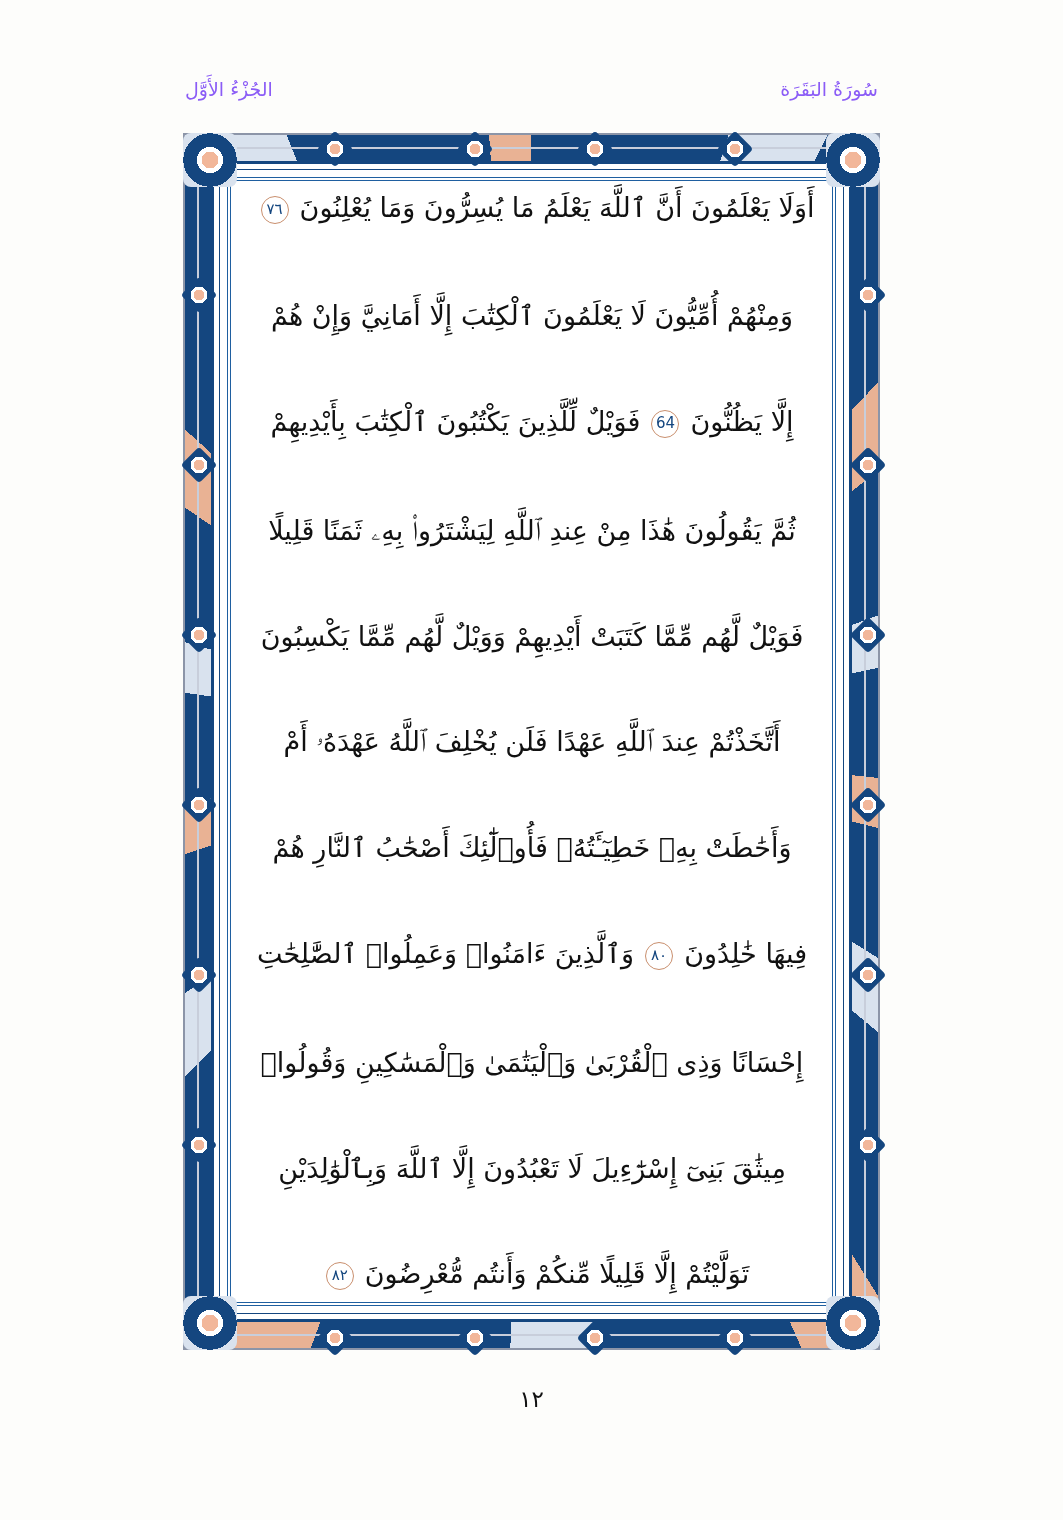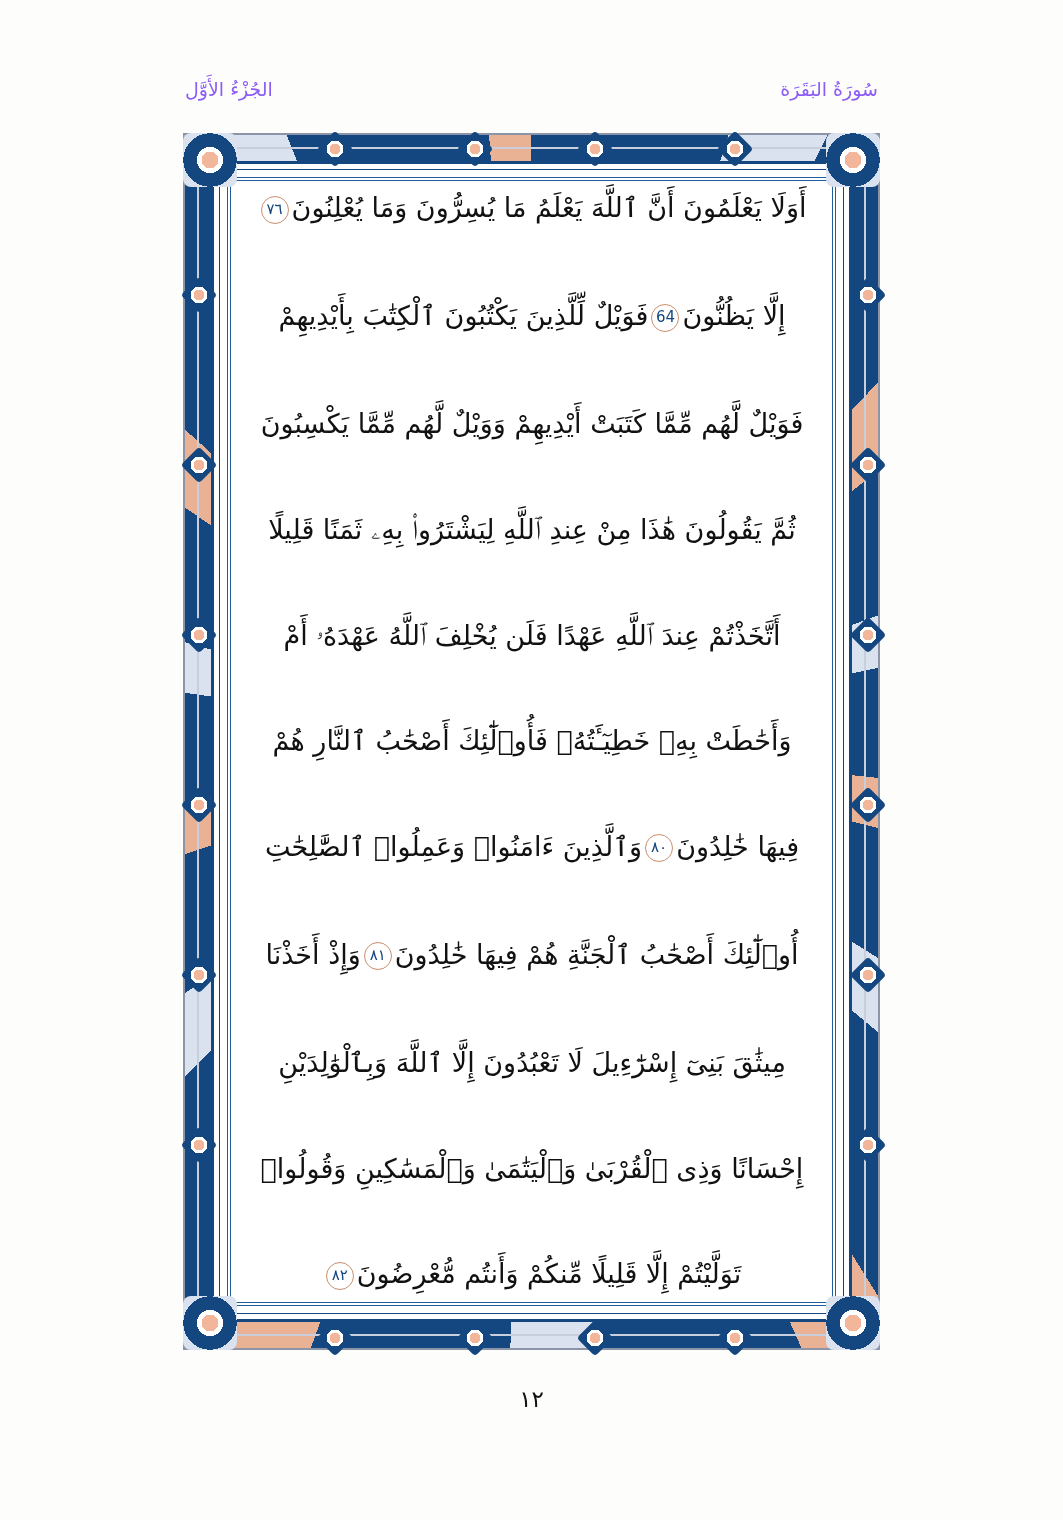--- a/index.html
+++ b/index.html
@@ -155,7 +155,7 @@
     text-align: center;
     vertical-align: middle;
     background: #ffffff;
-    margin: 0 3px;
+    margin: 0 11px;
   }
 
   

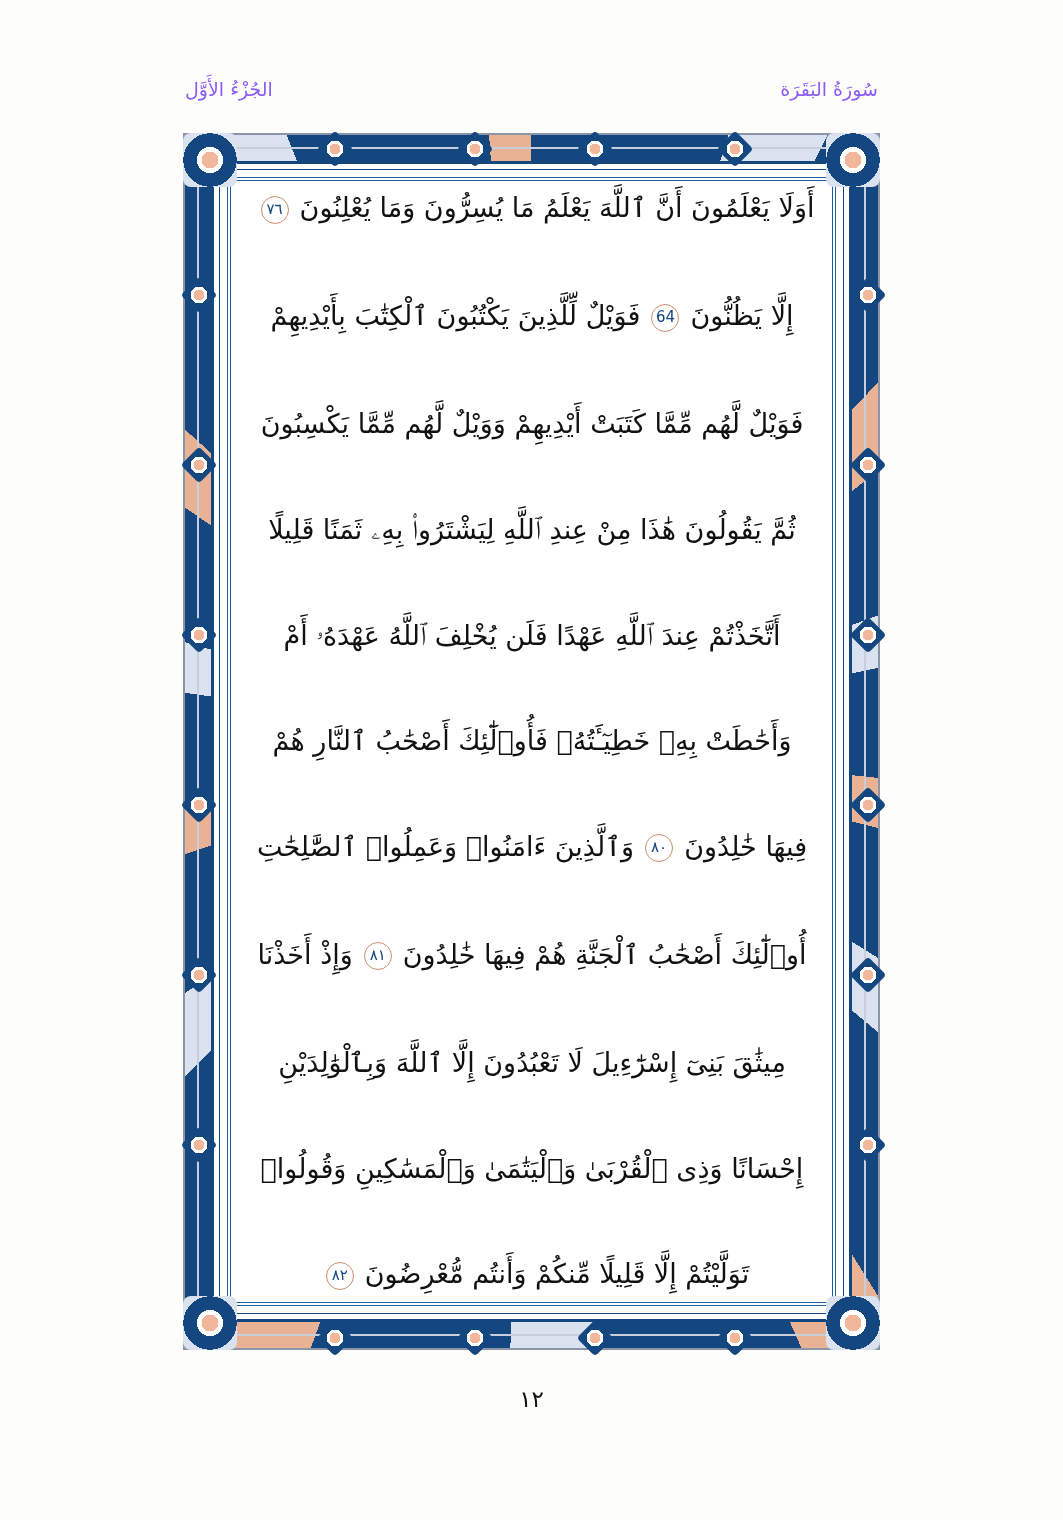--- a/index.html
+++ b/index.html
@@ -219,6 +219,7 @@
 
   <div class="text-area" id="text-area">
       <div class="ayah-line"><span>أَوَلَا يَعْلَمُونَ أَنَّ ٱللَّهَ يَعْلَمُ مَا يُسِرُّونَ وَمَا يُعْلِنُونَ</span><span class="ayah-num">٧٦</span></div>
+      <div class="ayah-line"><span>وَمِنْهُمْ أُمِّيُّونَ لَا يَعْلَمُونَ ٱلْكِتَٰبَ إِلَّا أَمَانِيَّ وَإِنْ هُمْ</span></div>
       <div class="ayah-line"><span>إِلَّا يَظُنُّونَ</span><span class="ayah-num">64</span><span>فَوَيْلٌ لِّلَّذِينَ يَكْتُبُونَ ٱلْكِتَٰبَ بِأَيْدِيهِمْ</span></div>
       <div class="ayah-line"><span>فَوَيْلٌ لَّهُم مِّمَّا كَتَبَتْ أَيْدِيهِمْ وَوَيْلٌ لَّهُم مِّمَّا يَكْسِبُونَ</span></div>
       <div class="ayah-line"><span>ثُمَّ يَقُولُونَ هَٰذَا مِنْ عِندِ ٱللَّهِ لِيَشْتَرُوا۟ بِهِۦ ثَمَنًا قَلِيلًا</span></div>

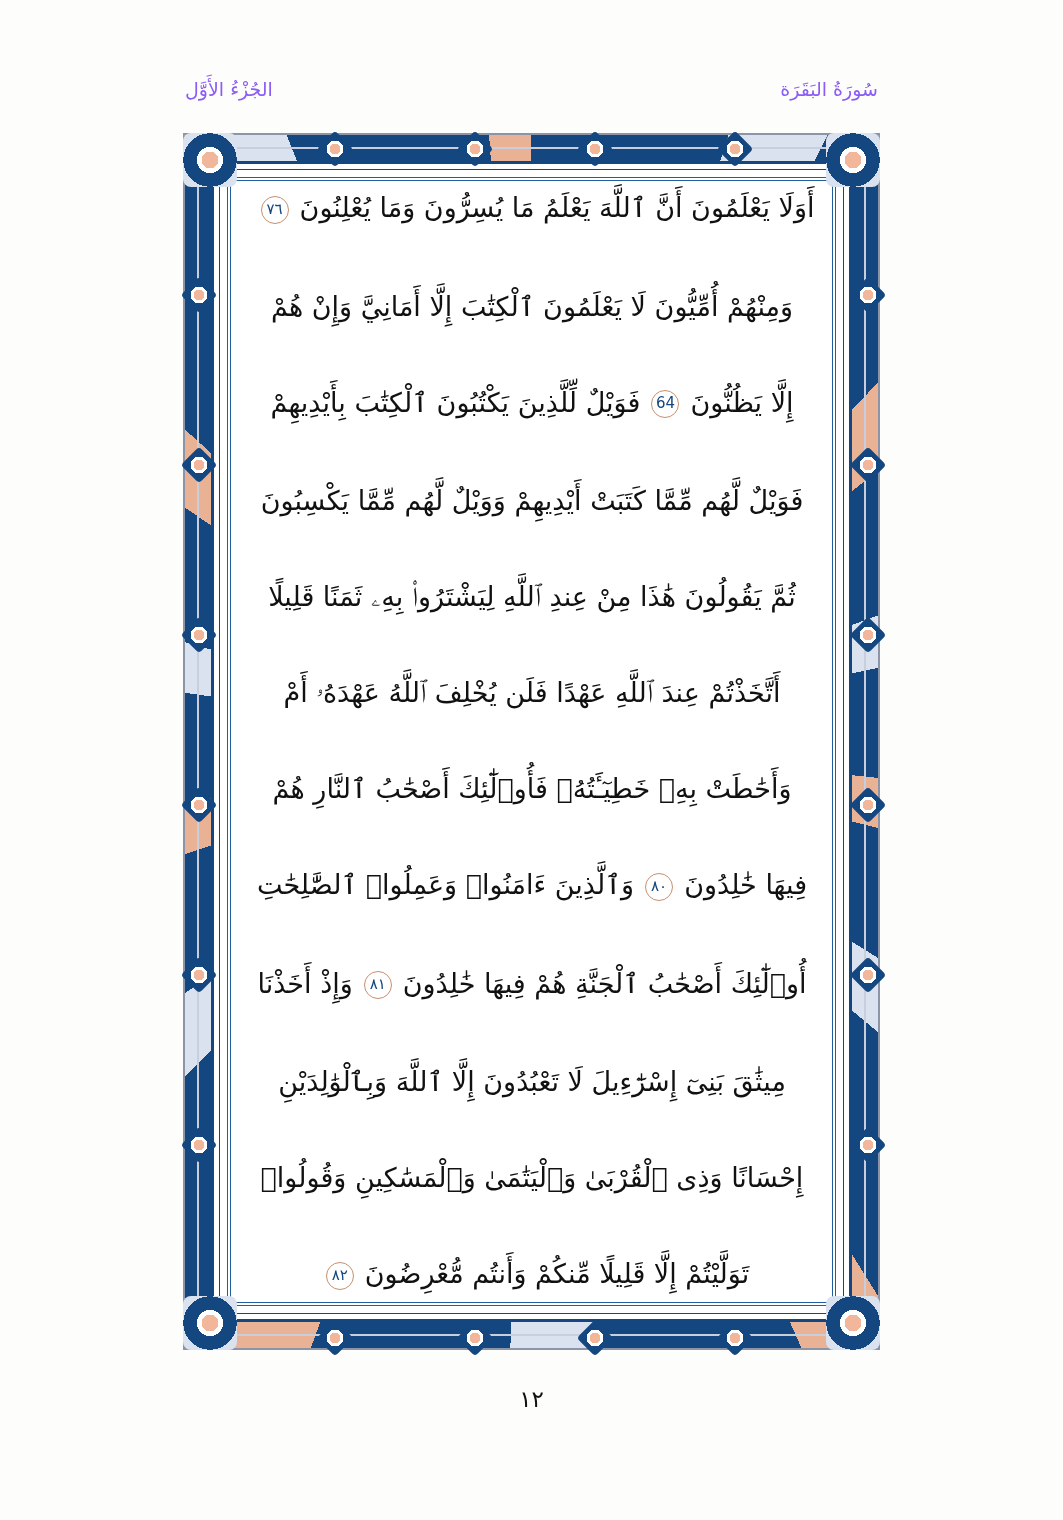--- a/index.html
+++ b/index.html
@@ -221,8 +221,8 @@
       <div class="ayah-line"><span>أَوَلَا يَعْلَمُونَ أَنَّ ٱللَّهَ يَعْلَمُ مَا يُسِرُّونَ وَمَا يُعْلِنُونَ</span><span class="ayah-num">٧٦</span></div>
       <div class="ayah-line"><span>وَمِنْهُمْ أُمِّيُّونَ لَا يَعْلَمُونَ ٱلْكِتَٰبَ إِلَّا أَمَانِيَّ وَإِنْ هُمْ</span></div>
       <div class="ayah-line"><span>إِلَّا يَظُنُّونَ</span><span class="ayah-num">64</span><span>فَوَيْلٌ لِّلَّذِينَ يَكْتُبُونَ ٱلْكِتَٰبَ بِأَيْدِيهِمْ</span></div>
+      <div class="ayah-line"><span>ثُمَّ يَقُولُونَ هَٰذَا مِنْ عِندِ ٱللَّهِ لِيَشْتَرُوا۟ بِهِۦ ثَمَنًا قَلِيلًا</span></div>
       <div class="ayah-line"><span>فَوَيْلٌ لَّهُم مِّمَّا كَتَبَتْ أَيْدِيهِمْ وَوَيْلٌ لَّهُم مِّمَّا يَكْسِبُونَ</span></div>
-      <div class="ayah-line"><span>ثُمَّ يَقُولُونَ هَٰذَا مِنْ عِندِ ٱللَّهِ لِيَشْتَرُوا۟ بِهِۦ ثَمَنًا قَلِيلًا</span></div>
       <div class="ayah-line"><span>أَتَّخَذْتُمْ عِندَ ٱللَّهِ عَهْدًا فَلَن يُخْلِفَ ٱللَّهُ عَهْدَهُۥ أَمْ</span></div>
       <div class="ayah-line"><span>وَأَحَٰطَتْ بِهِۦ خَطِيٓـَٔتُهُۥ فَأُو۟لَٰٓئِكَ أَصْحَٰبُ ٱلنَّارِ هُمْ</span></div>
       <div class="ayah-line"><span>فِيهَا خَٰلِدُونَ</span><span class="ayah-num">٨٠</span><span>وَٱلَّذِينَ ءَامَنُوا۟ وَعَمِلُوا۟ ٱلصَّٰلِحَٰتِ</span></div>

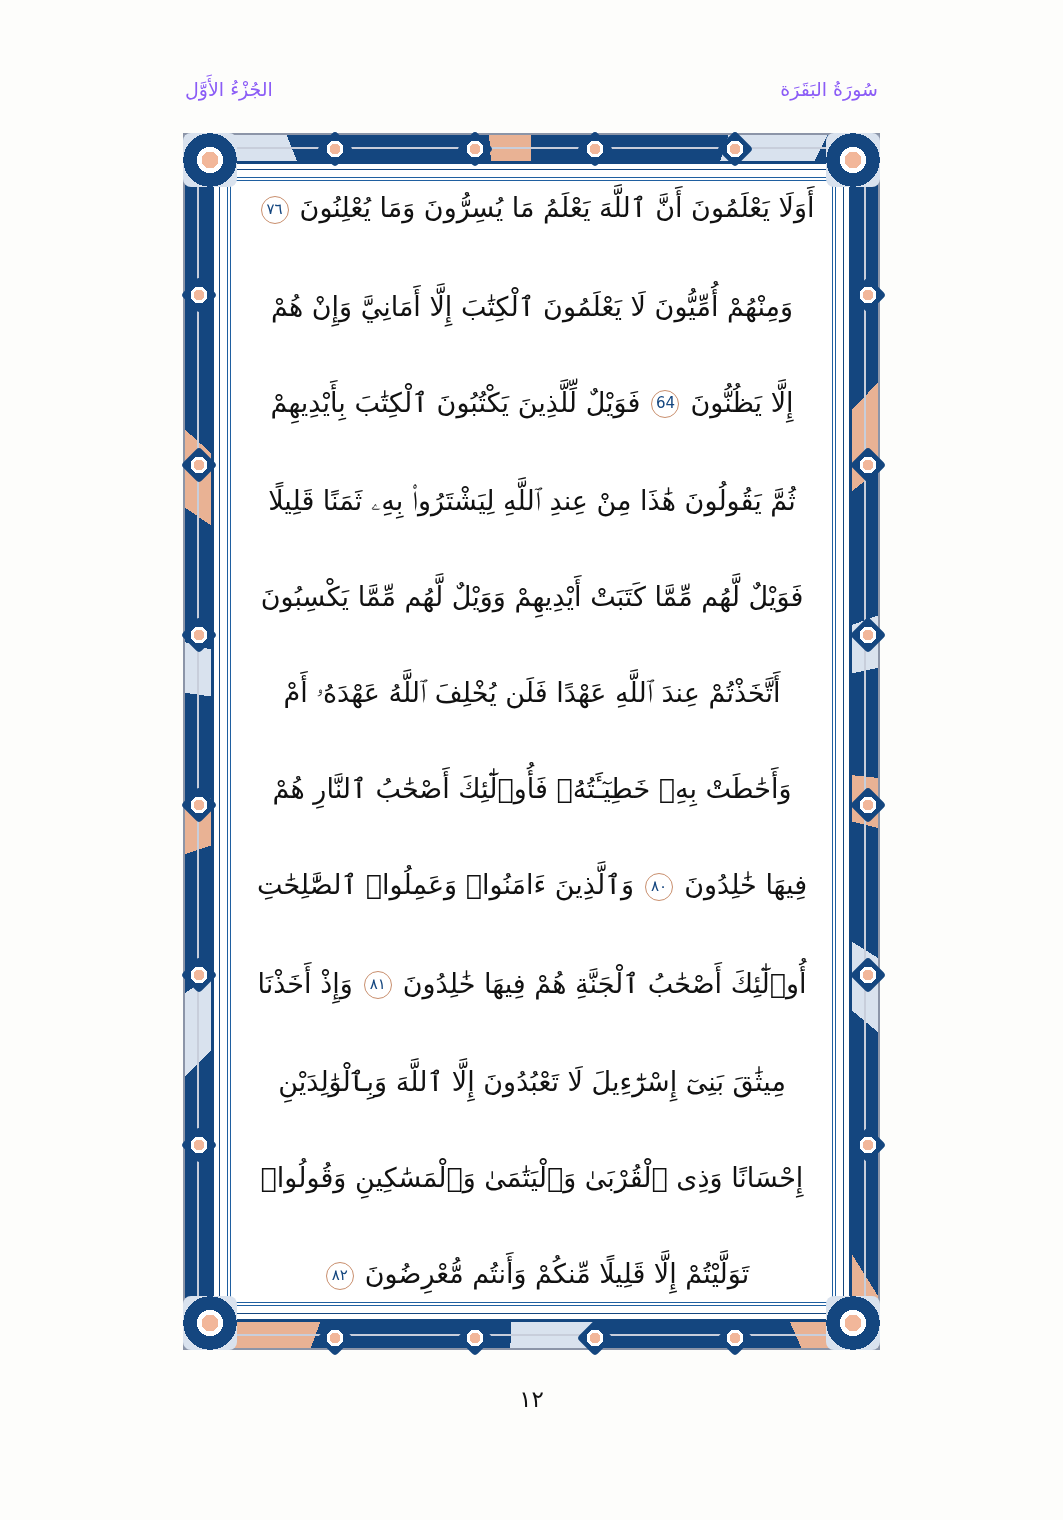--- a/index.html
+++ b/index.html
@@ -226,7 +226,6 @@
       <div class="ayah-line"><span>أَتَّخَذْتُمْ عِندَ ٱللَّهِ عَهْدًا فَلَن يُخْلِفَ ٱللَّهُ عَهْدَهُۥ أَمْ</span></div>
       <div class="ayah-line"><span>وَأَحَٰطَتْ بِهِۦ خَطِيٓـَٔتُهُۥ فَأُو۟لَٰٓئِكَ أَصْحَٰبُ ٱلنَّارِ هُمْ</span></div>
       <div class="ayah-line"><span>فِيهَا خَٰلِدُونَ</span><span class="ayah-num">٨٠</span><span>وَٱلَّذِينَ ءَامَنُوا۟ وَعَمِلُوا۟ ٱلصَّٰلِحَٰتِ</span></div>
-      <div class="ayah-line"><span>أُو۟لَٰٓئِكَ أَصْحَٰبُ ٱلْجَنَّةِ هُمْ فِيهَا خَٰلِدُونَ</span><span class="ayah-num">٨١</span><span>وَإِذْ أَخَذْنَا</span></div>
       <div class="ayah-line"><span>مِيثَٰقَ بَنِىٓ إِسْرَٰٓءِيلَ لَا تَعْبُدُونَ إِلَّا ٱللَّهَ وَبِٱلْوَٰلِدَيْنِ</span></div>
       <div class="ayah-line"><span>إِحْسَانًا وَذِى ٱلْقُرْبَىٰ وَٱلْيَتَٰمَىٰ وَٱلْمَسَٰكِينِ وَقُولُوا۟</span></div>
       <div class="ayah-line"><span>تَوَلَّيْتُمْ إِلَّا قَلِيلًا مِّنكُمْ وَأَنتُم مُّعْرِضُونَ</span><span class="ayah-num">٨٢</span></div>

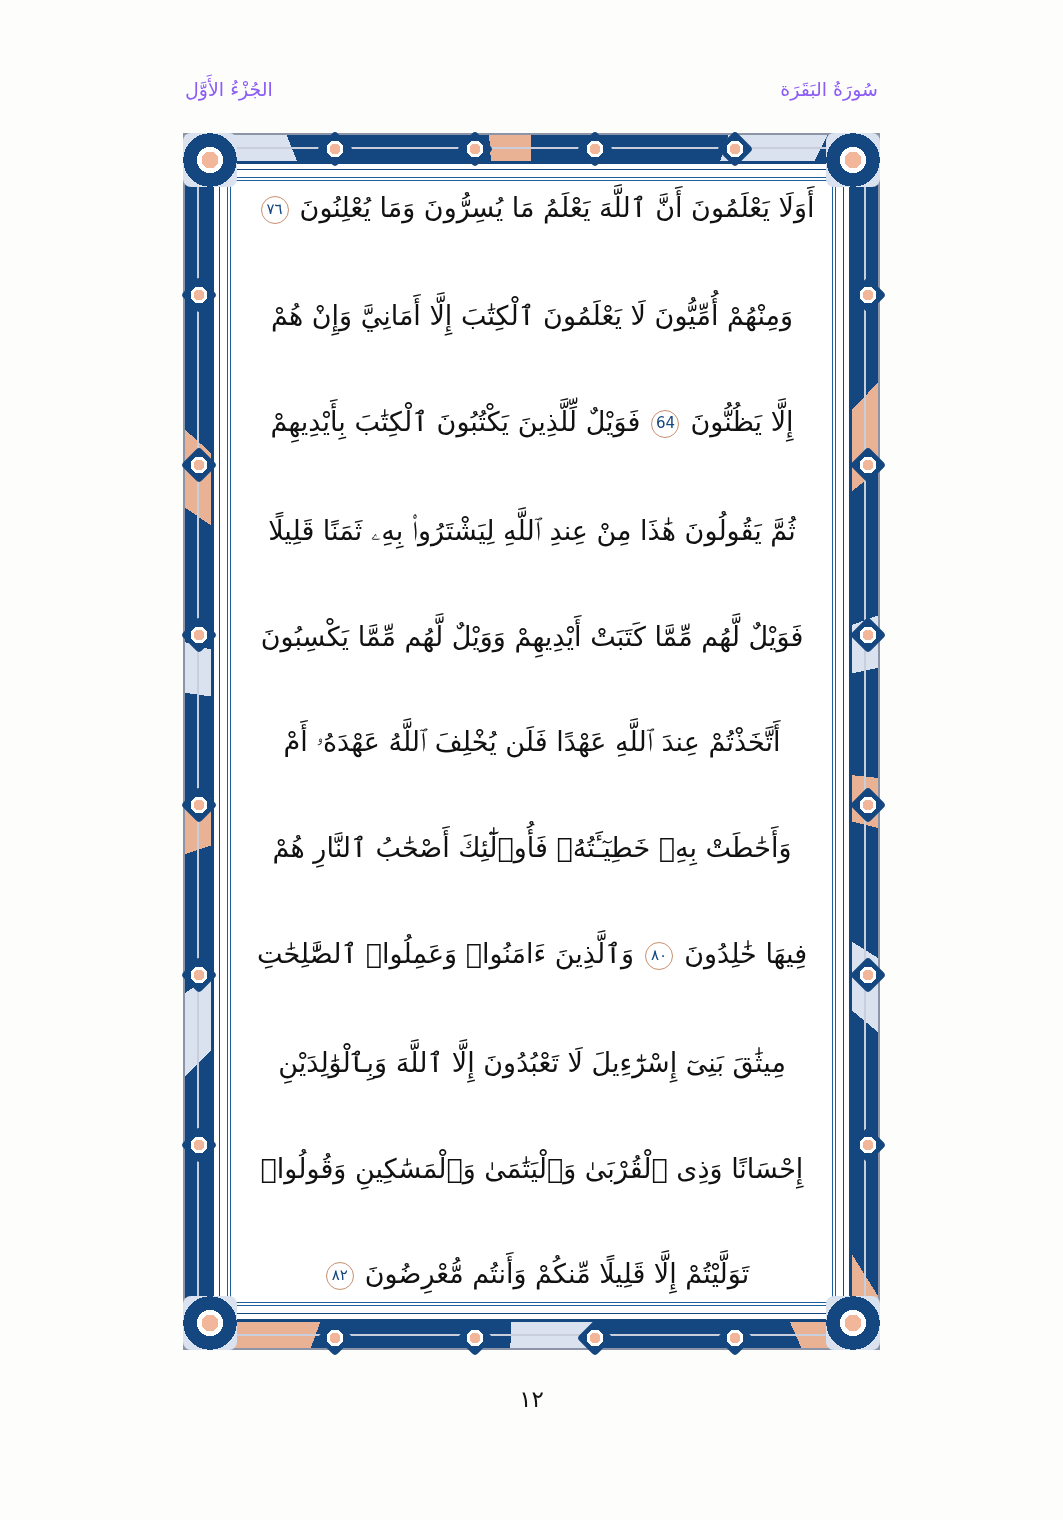--- a/index.html
+++ b/index.html
@@ -226,8 +226,8 @@
       <div class="ayah-line"><span>أَتَّخَذْتُمْ عِندَ ٱللَّهِ عَهْدًا فَلَن يُخْلِفَ ٱللَّهُ عَهْدَهُۥ أَمْ</span></div>
       <div class="ayah-line"><span>وَأَحَٰطَتْ بِهِۦ خَطِيٓـَٔتُهُۥ فَأُو۟لَٰٓئِكَ أَصْحَٰبُ ٱلنَّارِ هُمْ</span></div>
       <div class="ayah-line"><span>فِيهَا خَٰلِدُونَ</span><span class="ayah-num">٨٠</span><span>وَٱلَّذِينَ ءَامَنُوا۟ وَعَمِلُوا۟ ٱلصَّٰلِحَٰتِ</span></div>
+      <div class="ayah-line"><span>إِحْسَانًا وَذِى ٱلْقُرْبَىٰ وَٱلْيَتَٰمَىٰ وَٱلْمَسَٰكِينِ وَقُولُوا۟</span></div>
       <div class="ayah-line"><span>مِيثَٰقَ بَنِىٓ إِسْرَٰٓءِيلَ لَا تَعْبُدُونَ إِلَّا ٱللَّهَ وَبِٱلْوَٰلِدَيْنِ</span></div>
-      <div class="ayah-line"><span>إِحْسَانًا وَذِى ٱلْقُرْبَىٰ وَٱلْيَتَٰمَىٰ وَٱلْمَسَٰكِينِ وَقُولُوا۟</span></div>
       <div class="ayah-line"><span>تَوَلَّيْتُمْ إِلَّا قَلِيلًا مِّنكُمْ وَأَنتُم مُّعْرِضُونَ</span><span class="ayah-num">٨٢</span></div>
     </div>
 

